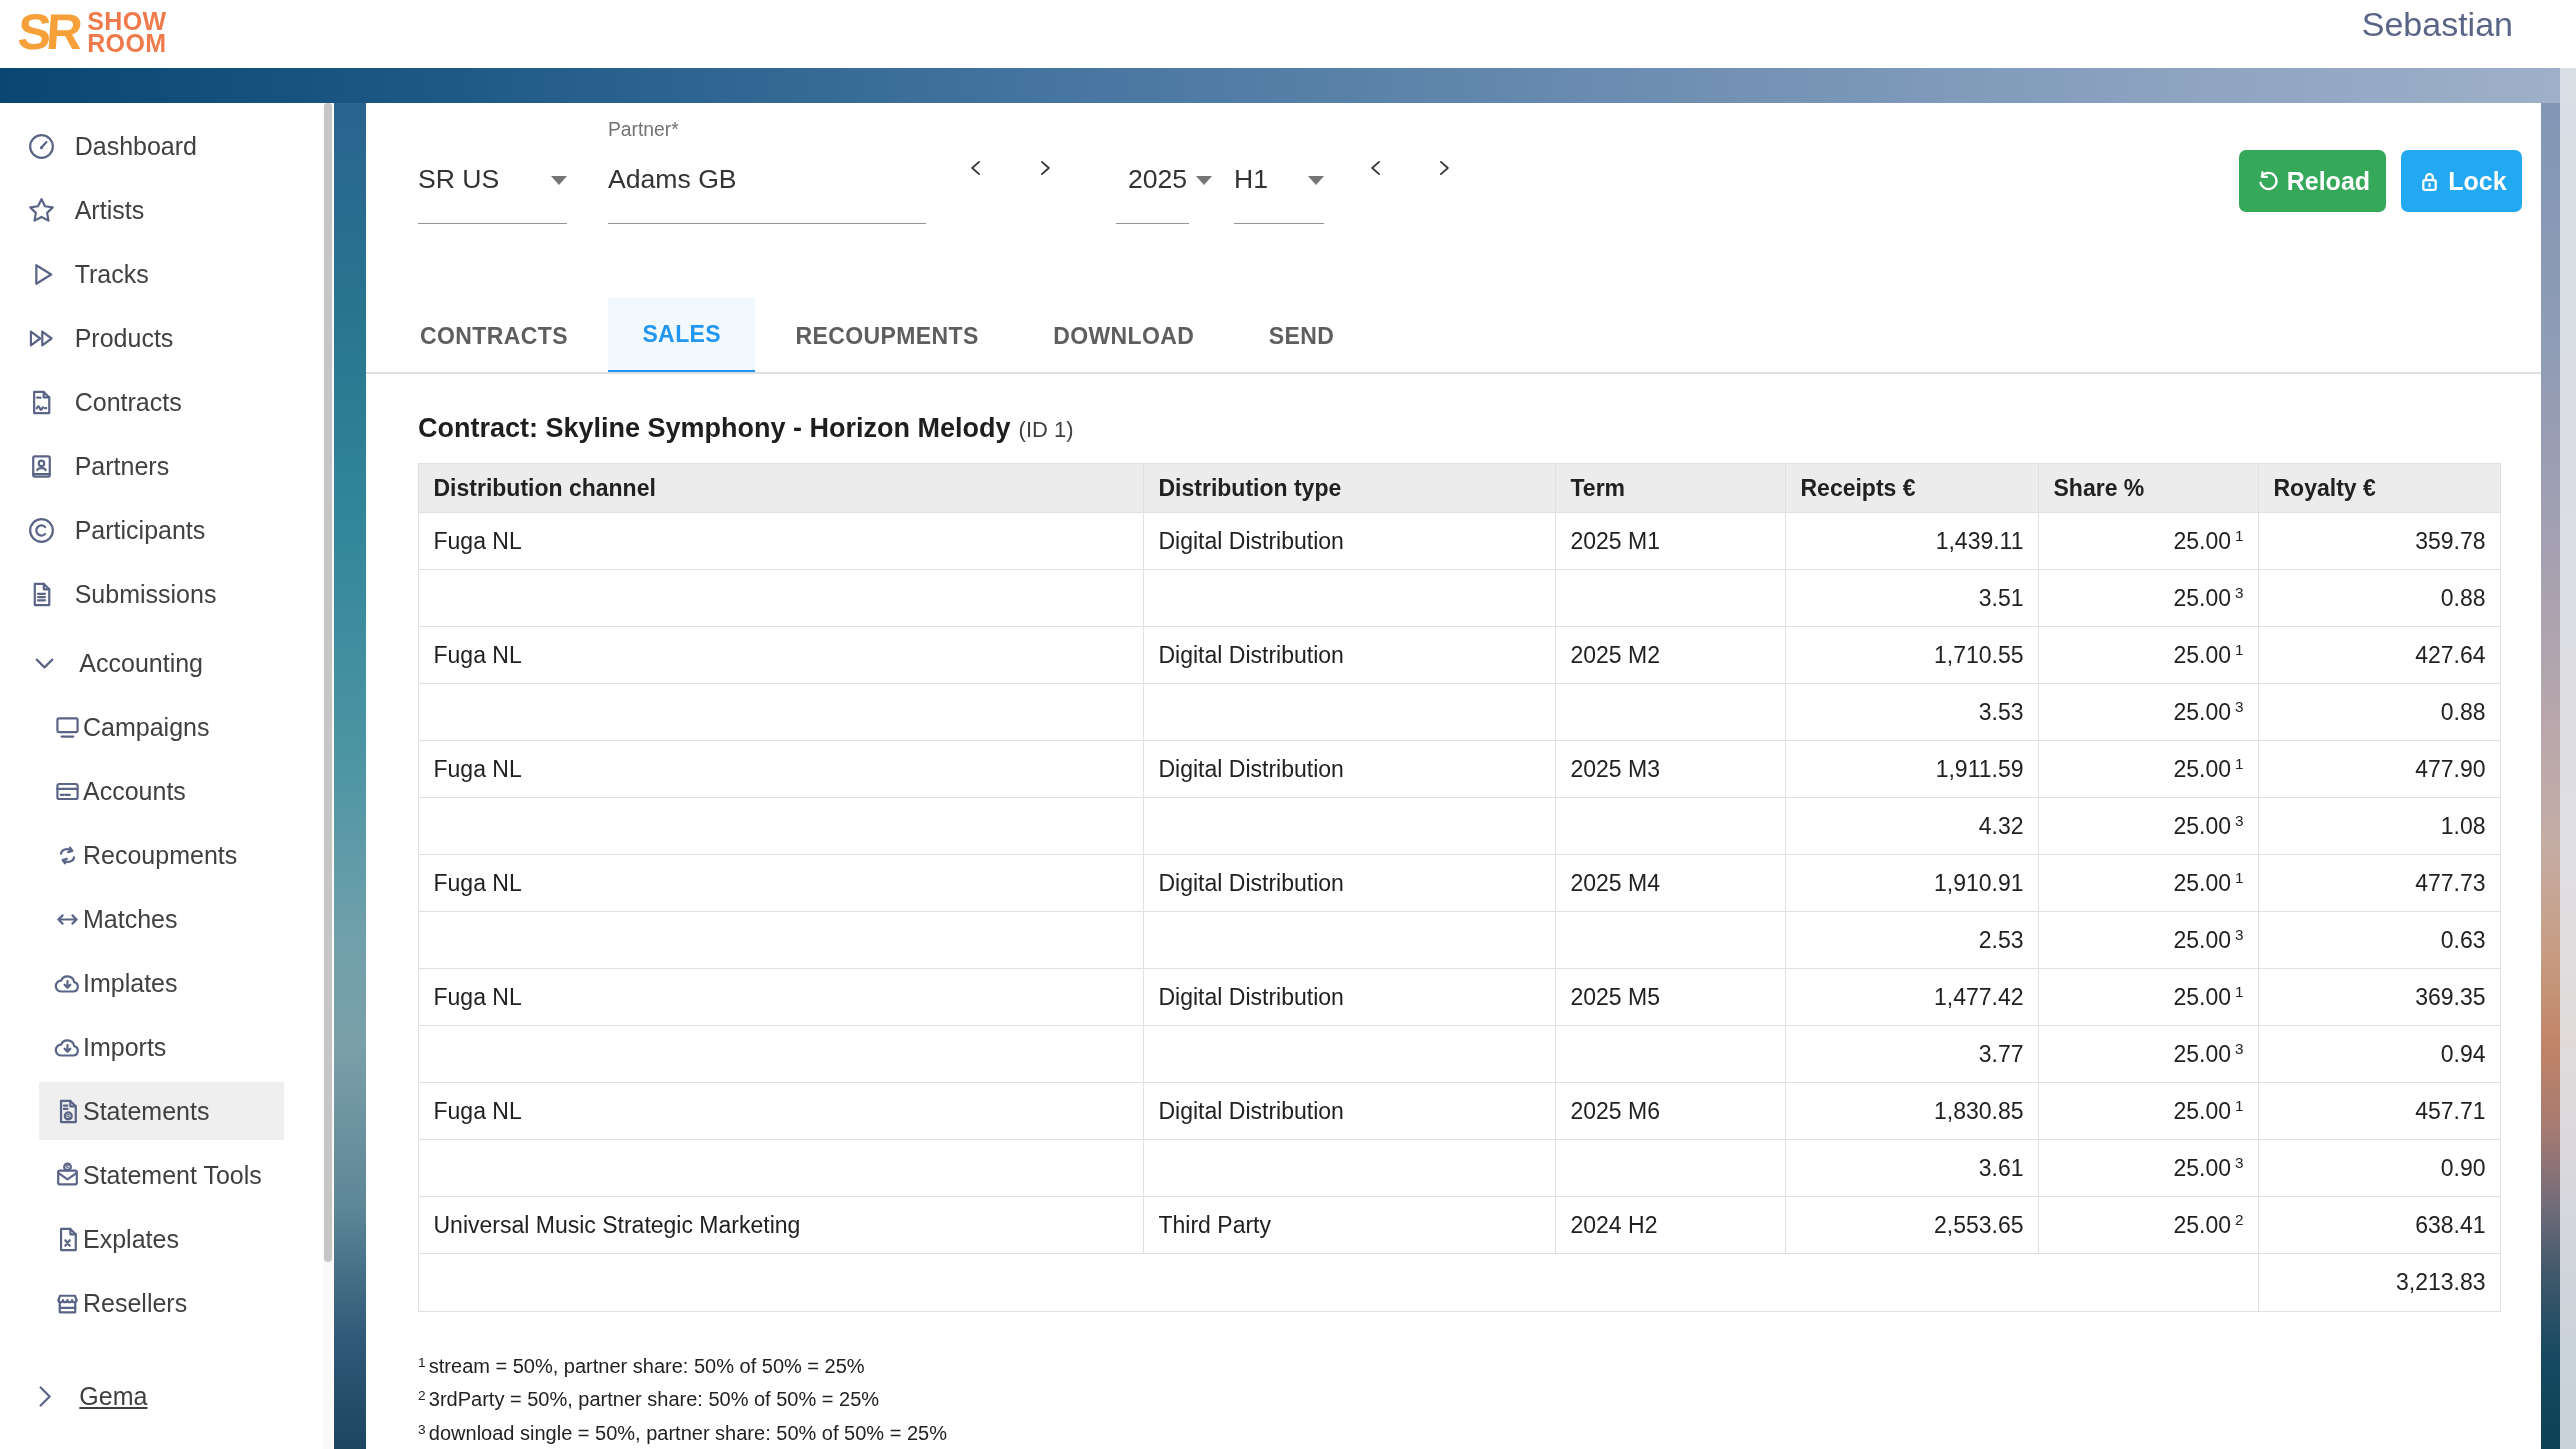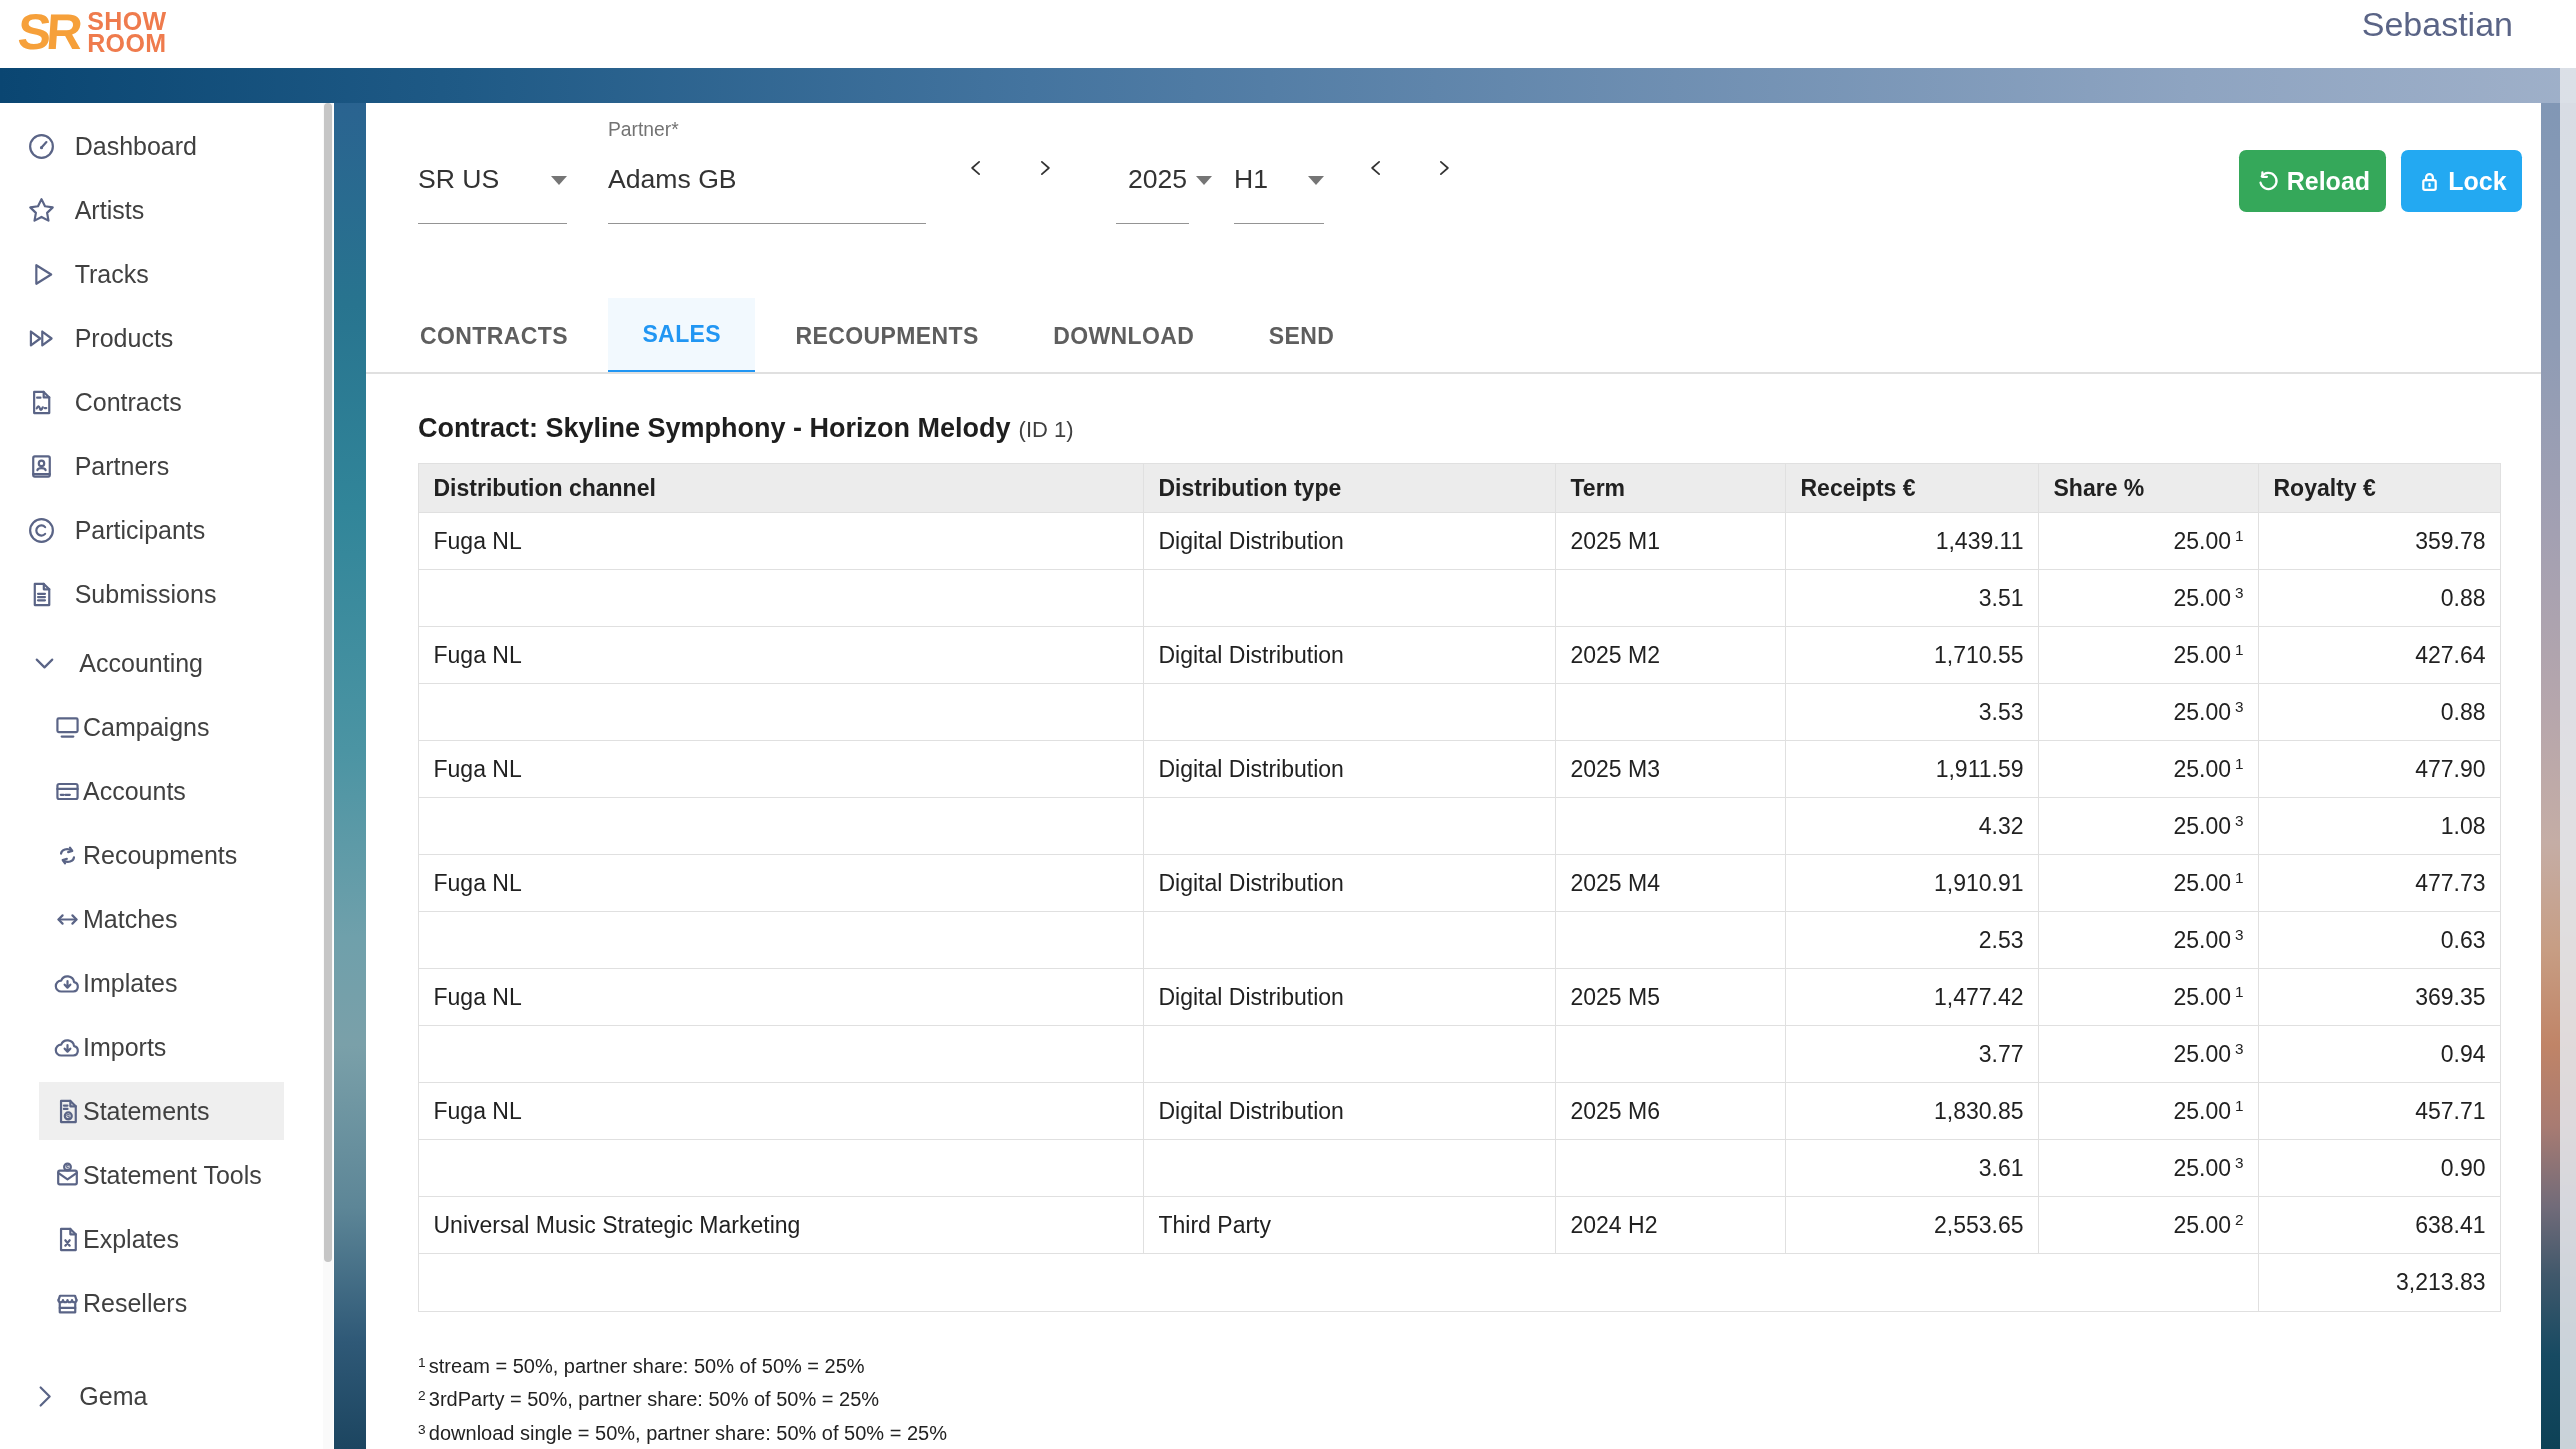--- a/index.html
+++ b/index.html
@@ -43,7 +43,7 @@
     stroke-width:1.7;stroke-linecap:round;stroke-linejoin:round;}
   .sicon svg .fill{fill:#5A6486;stroke:none;}
   .sicon svg text{fill:#5A6486;stroke:none;font-family:"Liberation Sans",sans-serif;font-weight:bold;}
-  #side-gema{margin-top:29px;}
+  #side-gema{margin-top:29px;text-decoration:underline;}
   #sidebar-scrollbar{position:absolute;right:0.8px;top:0;width:10.5px;height:1346px;background:#fafafa;}
   #sidebar-scrollbar .thumb{position:absolute;left:0.8px;top:0;width:8.9px;height:1159px;
     background:#c6c6c6;border-radius:4.8px;cursor:pointer;}

